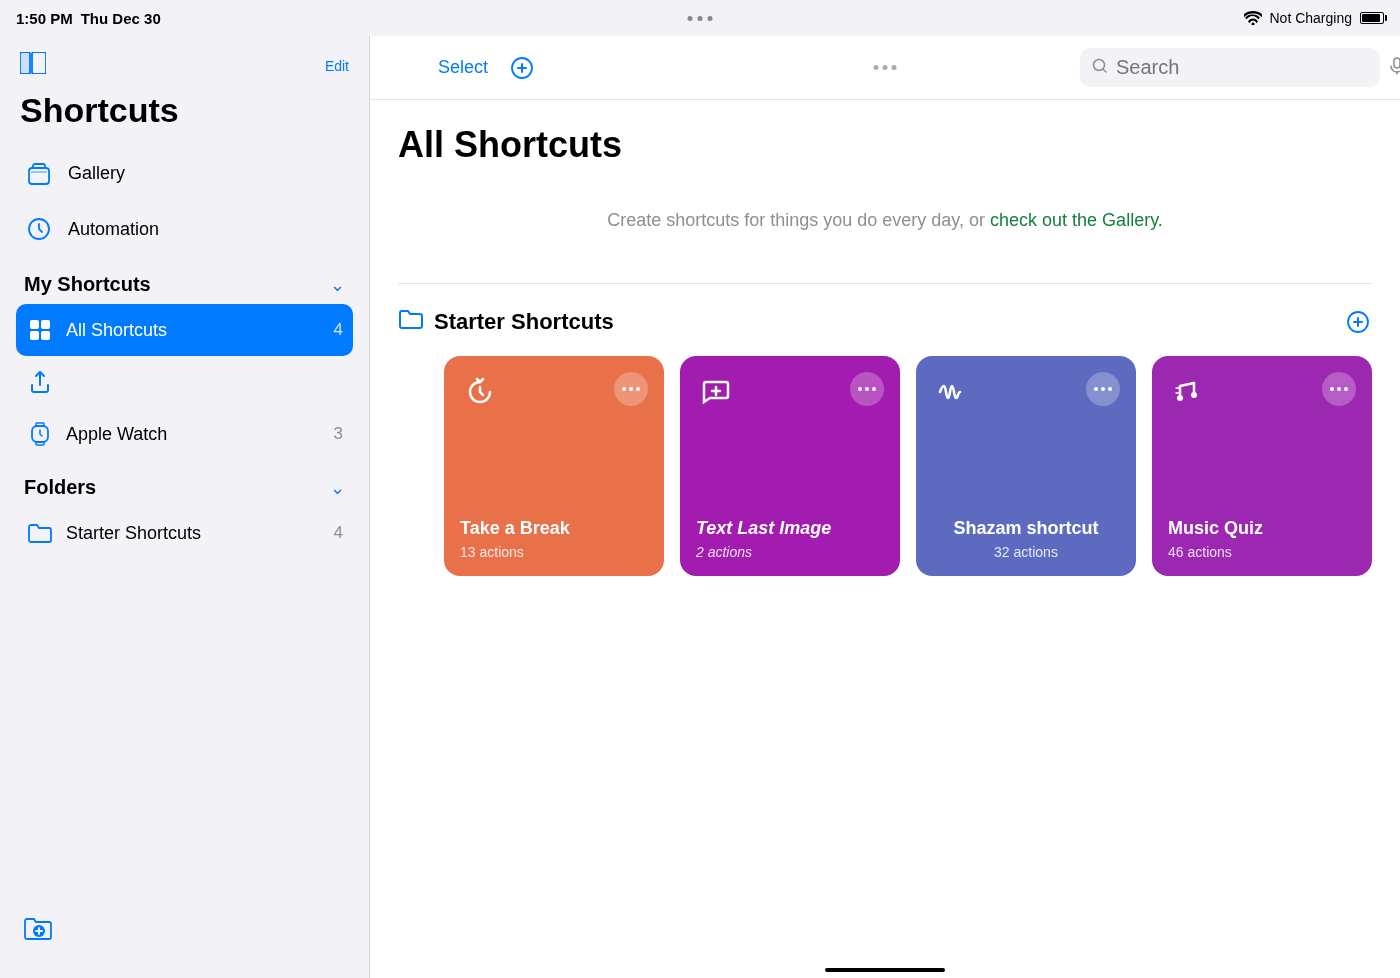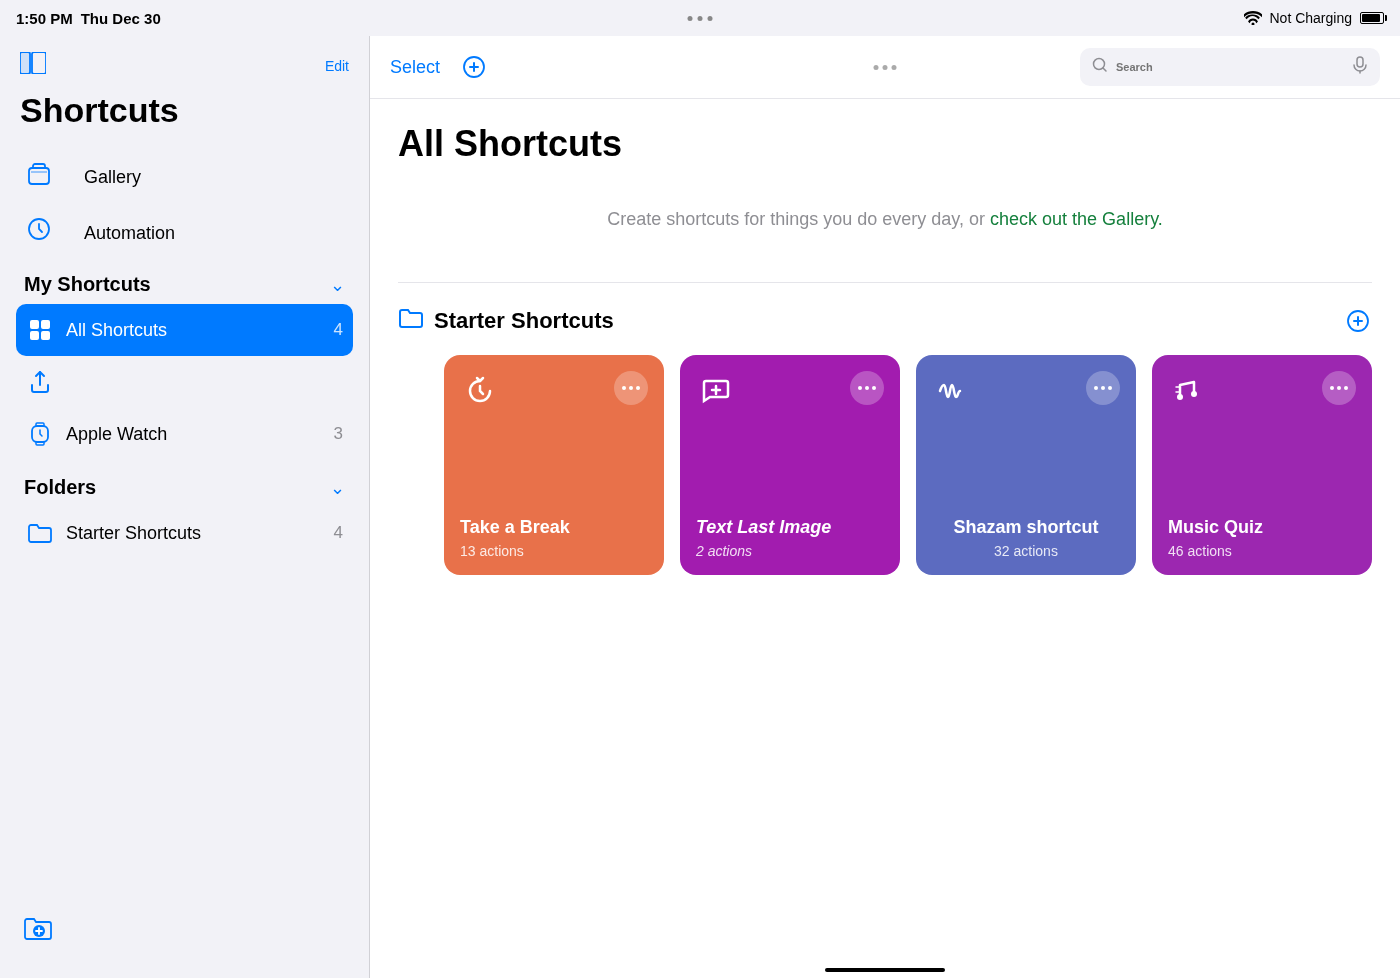--- a/index.html
+++ b/index.html
@@ -264,6 +264,7 @@
       display: flex;
       align-items: center;
       gap: 20px;
+      margin-left: 48px;
     }
 
     .toolbar-select {

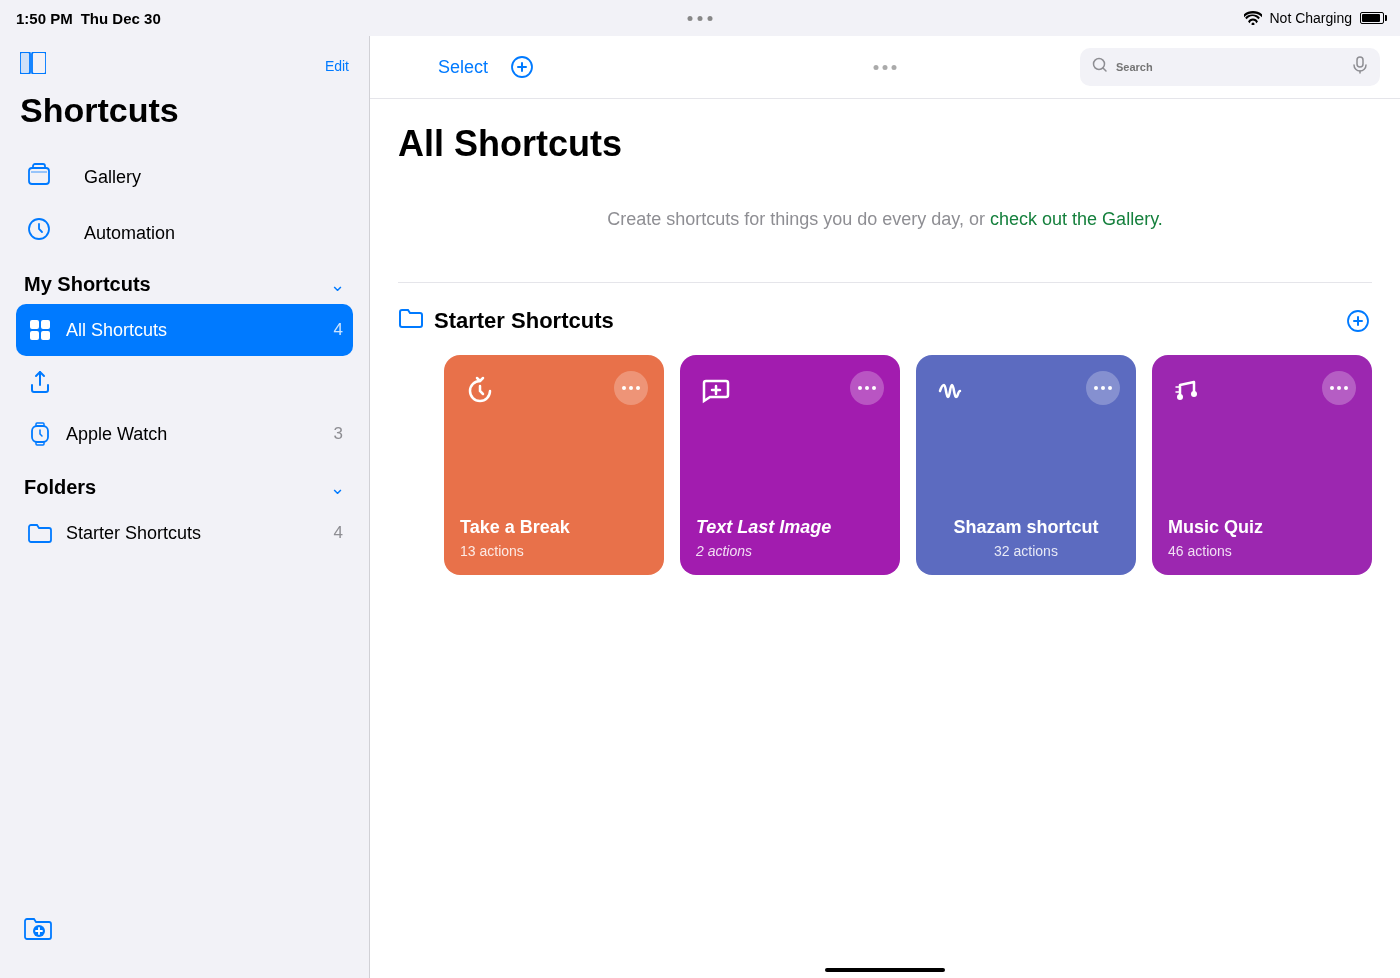--- a/index.html
+++ b/index.html
@@ -325,10 +325,9 @@
       border: none;
       background: none;
       outline: none;
-      font-size: 11px;
+      font-size: 20px;
       color: #4c1d95;
       flex: 1;
-      font-weight: bold;
     }
 
     .mic-icon {

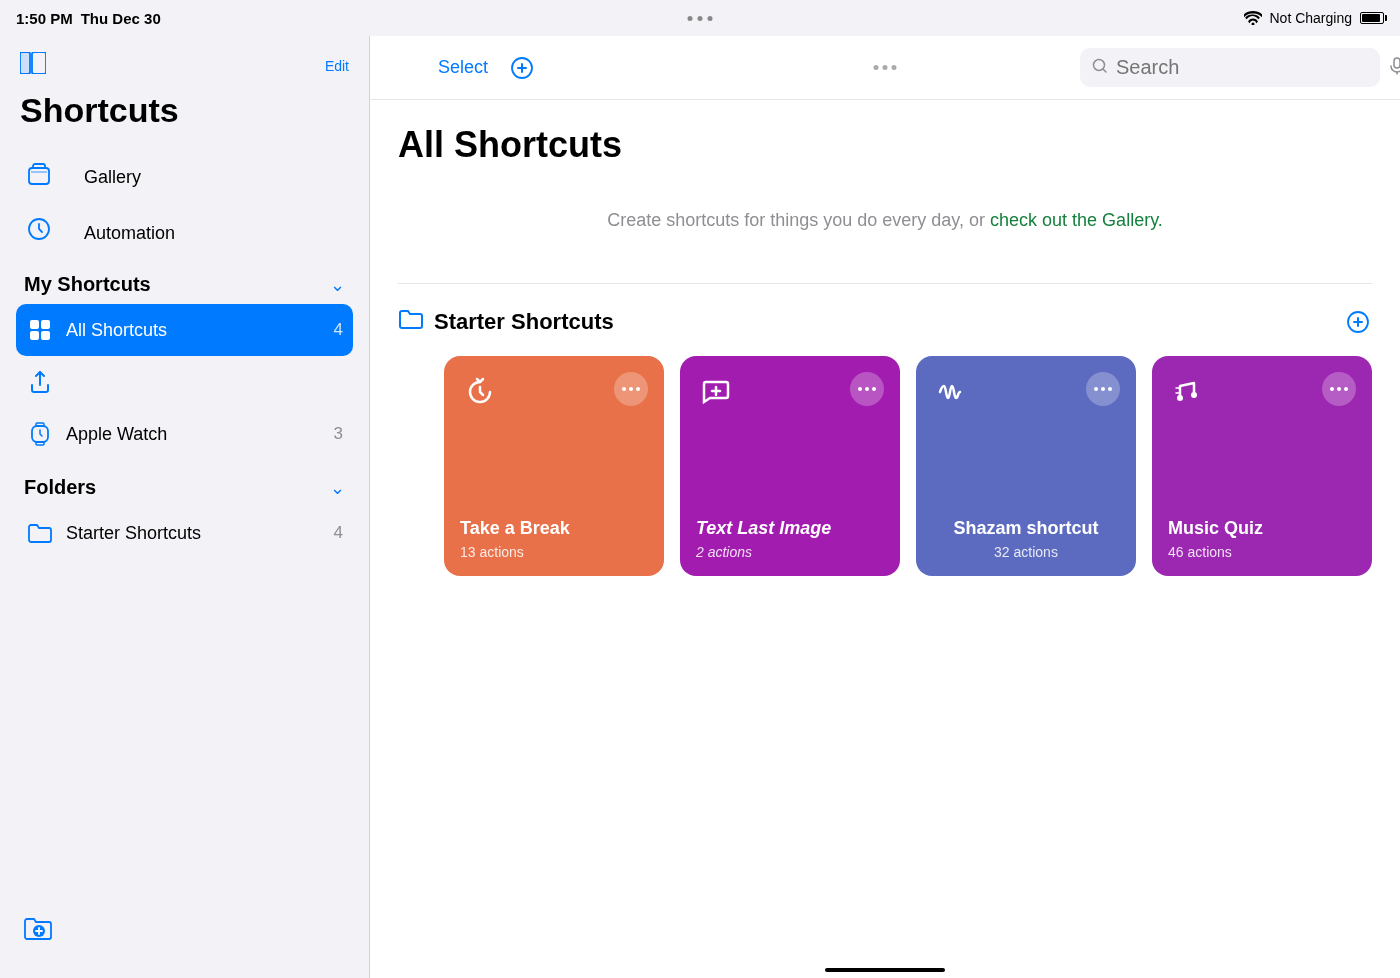--- a/index.html
+++ b/index.html
@@ -135,8 +135,8 @@
 
     .sidebar-nav-item {
       display: flex;
-      align-items: flex-end;
-      gap: 30px;
+      align-items: center;
+      gap: 14px;
       padding: 13px 8px;
       border-radius: 10px;
       cursor: pointer;

